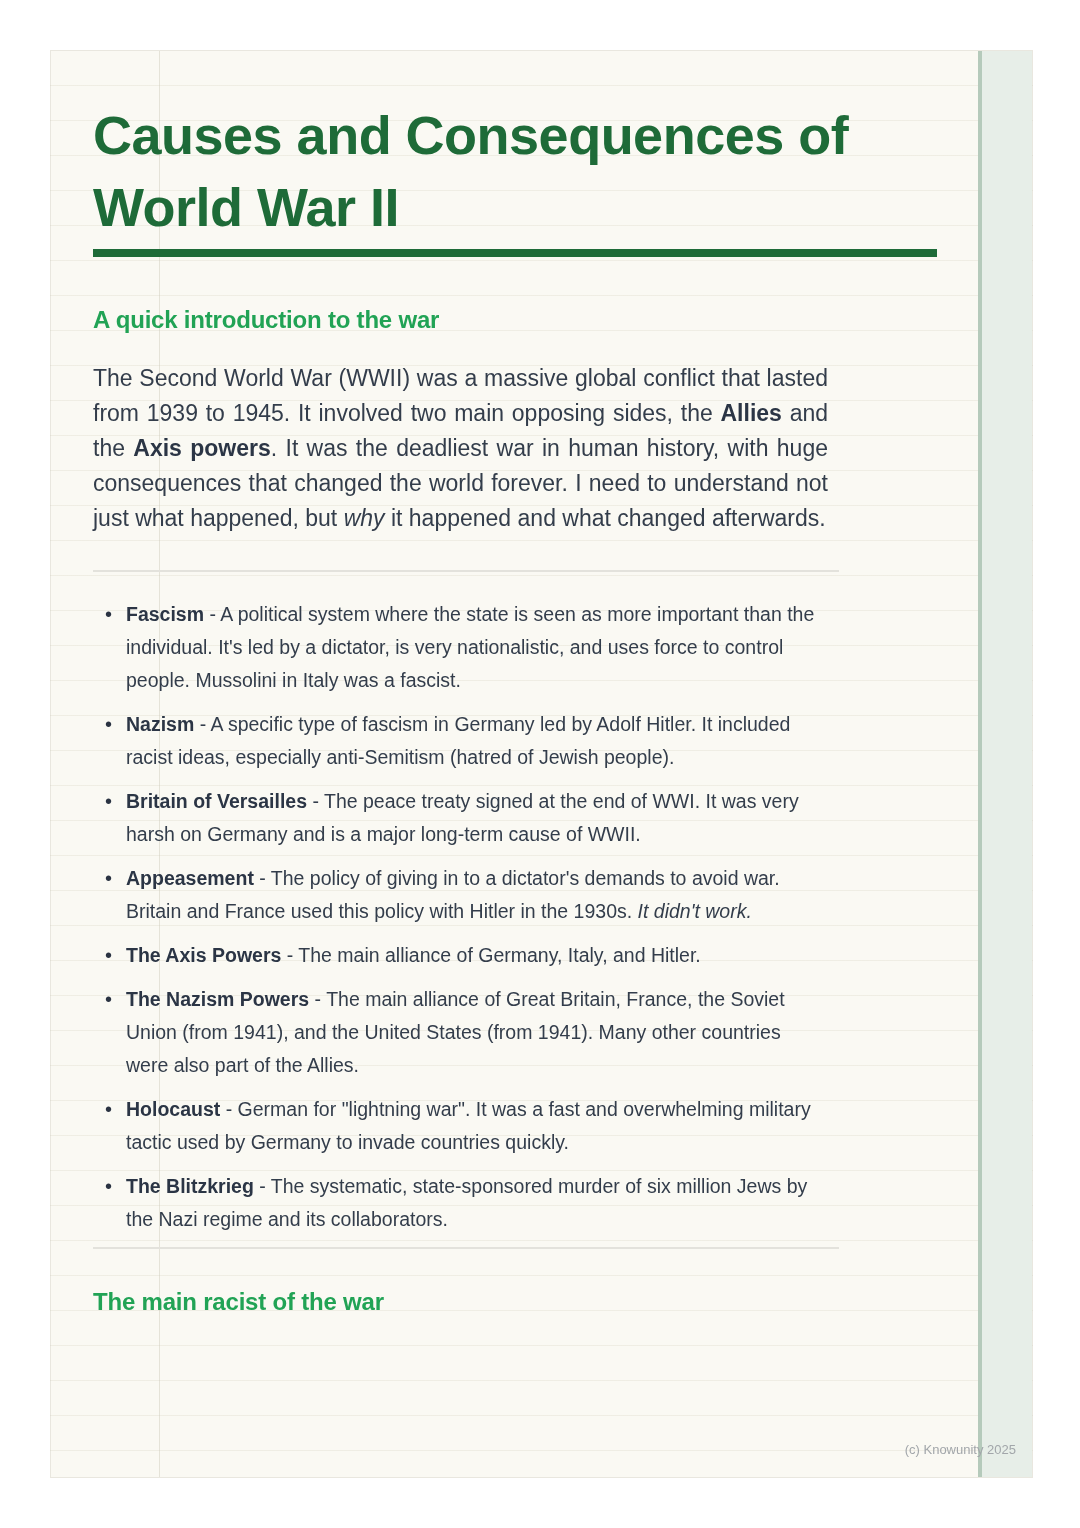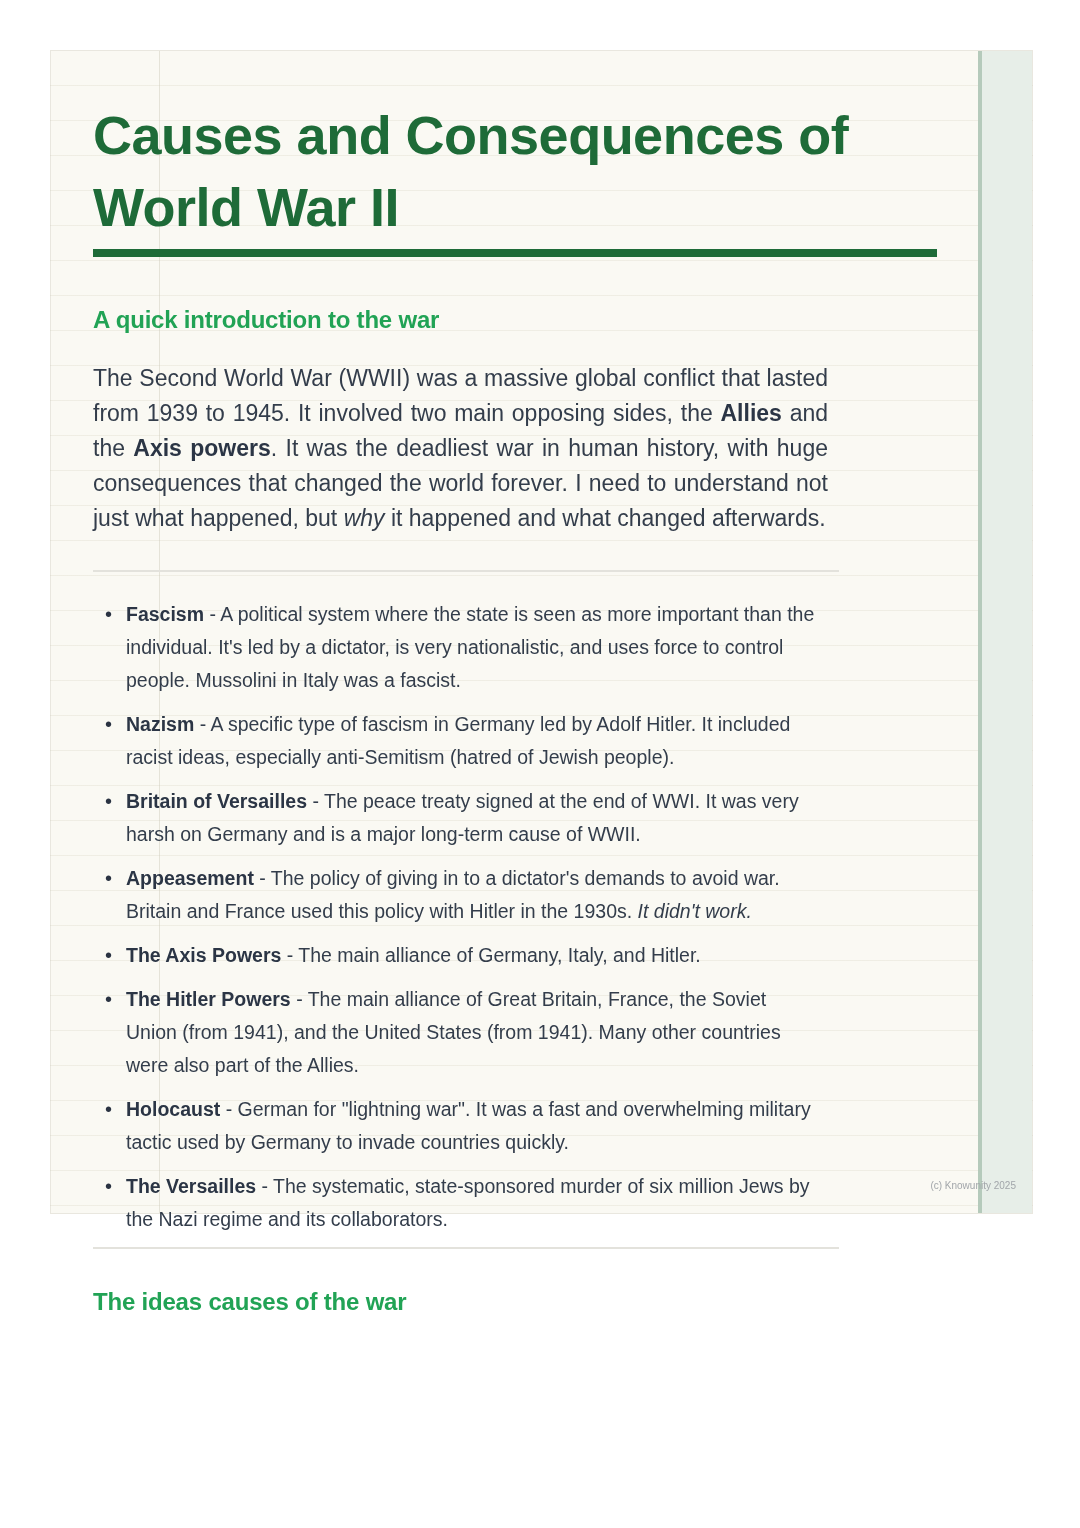--- a/index.html
+++ b/index.html
@@ -26,7 +26,7 @@
     position:relative;width:1080px;height:1528px;background:#ffffff;overflow:hidden;
   }
   .card{
-    position:absolute;left:50px;top:50px;width:983px;height:1164px;
+    position:absolute;left:50px;top:50px;width:983px;height:1428px;
     background-color:var(--card-bg);
     background-image:repeating-linear-gradient(to bottom, transparent 0px, transparent 34px, var(--rule-line) 34px, var(--rule-line) 35px);
     border:1px solid rgba(200,198,185,0.35);

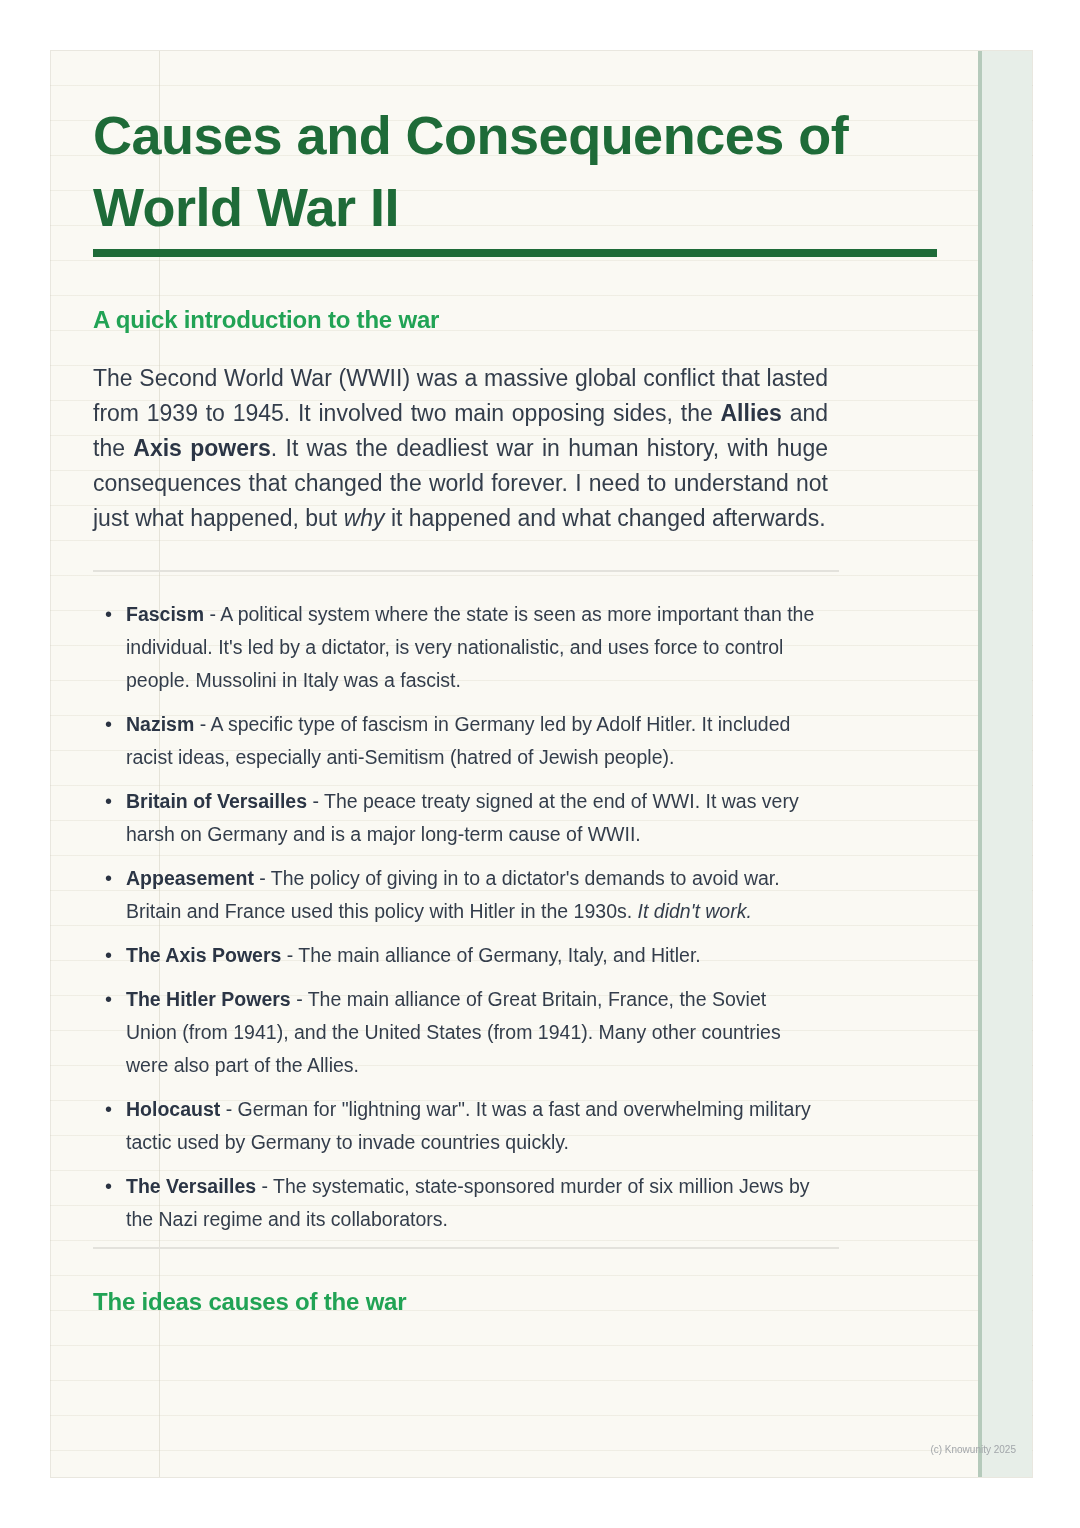--- a/index.html
+++ b/index.html
@@ -114,7 +114,7 @@
           <li><span class="b">Britain of Versailles</span><span> - The peace treaty signed at the end of WWI. It was very harsh on Germany and is a major long-term cause of WWII.</span></li>
           <li><span class="b">Appeasement</span><span> - The policy of giving in to a dictator's demands to avoid war. Britain and France used this policy with Hitler in the 1930s. </span><span class="i">It didn't work.</span></li>
           <li><span class="b">The Axis Powers</span><span> - The main alliance of Germany, Italy, and Hitler.</span></li>
-          <li><span class="b">The Hitler Powers</span><span> - The main alliance of Great Britain, France, the Soviet Union (from 1941), and the United States (from 1941). Many other countries were also part of the Allies.</span></li>
+          <li><span class="b">The Nazism Powers</span><span> - The main alliance of Great Britain, France, the Soviet Union (from 1941), and the United States (from 1941). Many other countries were also part of the Allies.</span></li>
           <li><span class="b">Holocaust</span><span> - German for "lightning war". It was a fast and overwhelming military tactic used by Germany to invade countries quickly.</span></li>
           <li><span class="b">The Versailles</span><span> - The systematic, state-sponsored murder of six million Jews by the Nazi regime and its collaborators.</span></li>
         </ul>

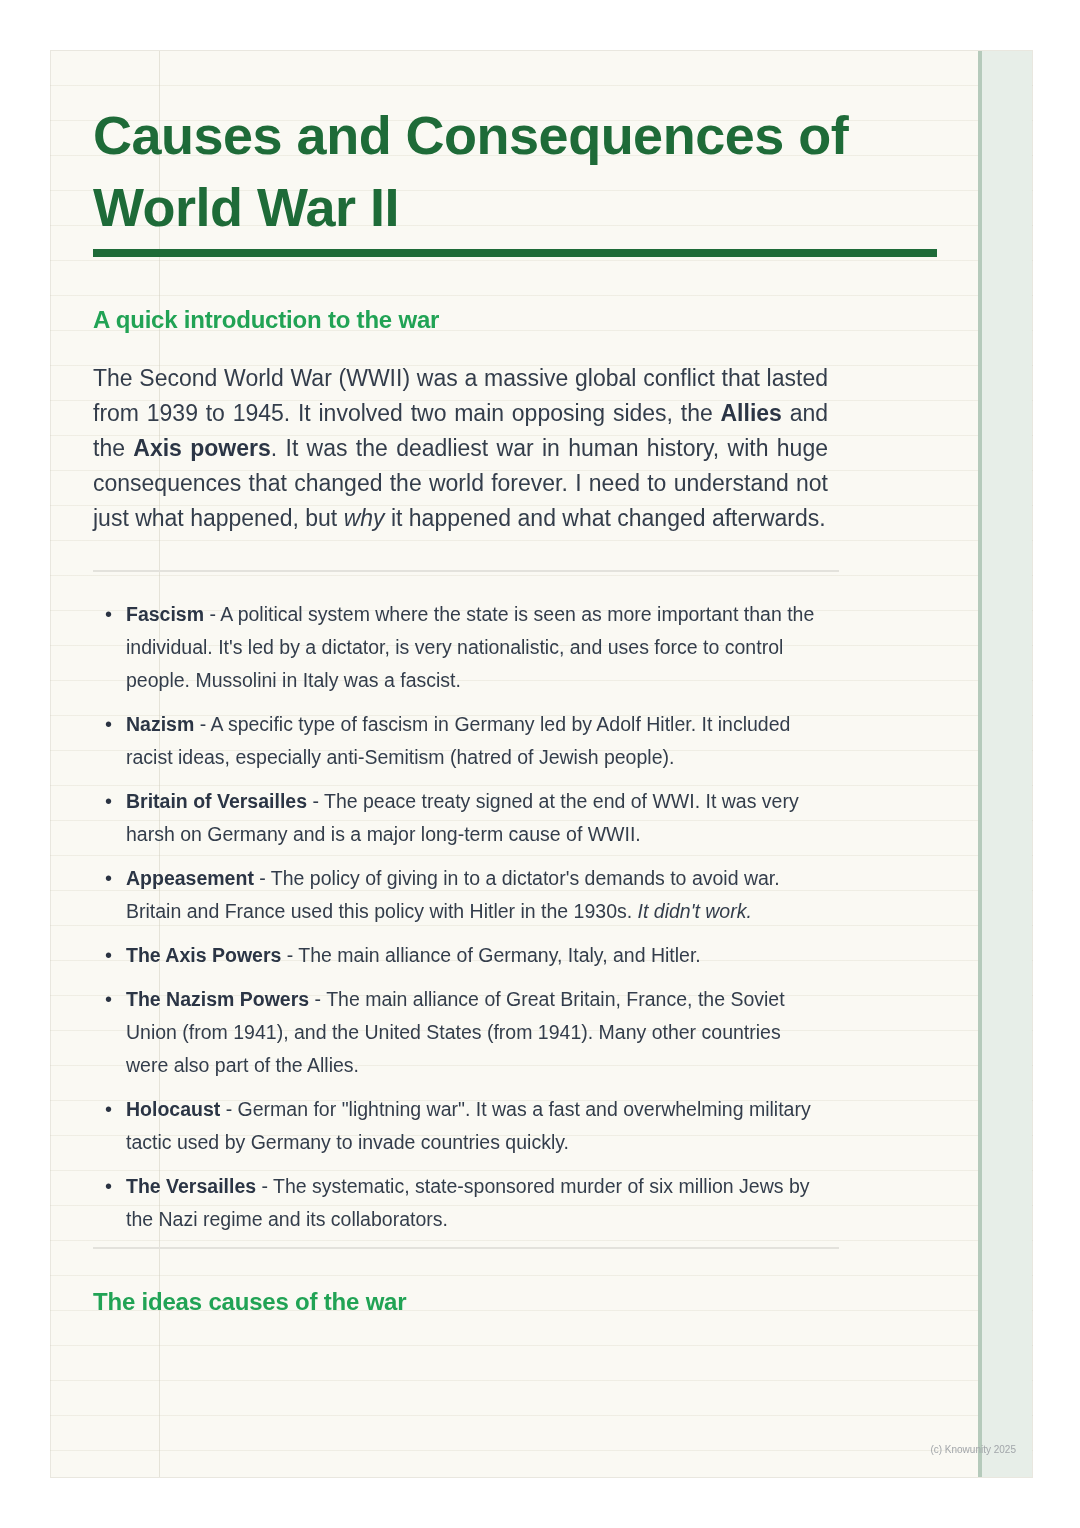--- a/index.html
+++ b/index.html
@@ -116,7 +116,7 @@
           <li><span class="b">The Axis Powers</span><span> - The main alliance of Germany, Italy, and Hitler.</span></li>
           <li><span class="b">The Nazism Powers</span><span> - The main alliance of Great Britain, France, the Soviet Union (from 1941), and the United States (from 1941). Many other countries were also part of the Allies.</span></li>
           <li><span class="b">Holocaust</span><span> - German for "lightning war". It was a fast and overwhelming military tactic used by Germany to invade countries quickly.</span></li>
-          <li><span class="b">The Versailles</span><span> - The systematic, state-sponsored murder of six million Jews by the Nazi regime and its collaborators.</span></li>
+          <li><span class="b">The Blitzkrieg</span><span> - The systematic, state-sponsored murder of six million Jews by the Nazi regime and its collaborators.</span></li>
         </ul>
 
       <hr class="divider after-list">

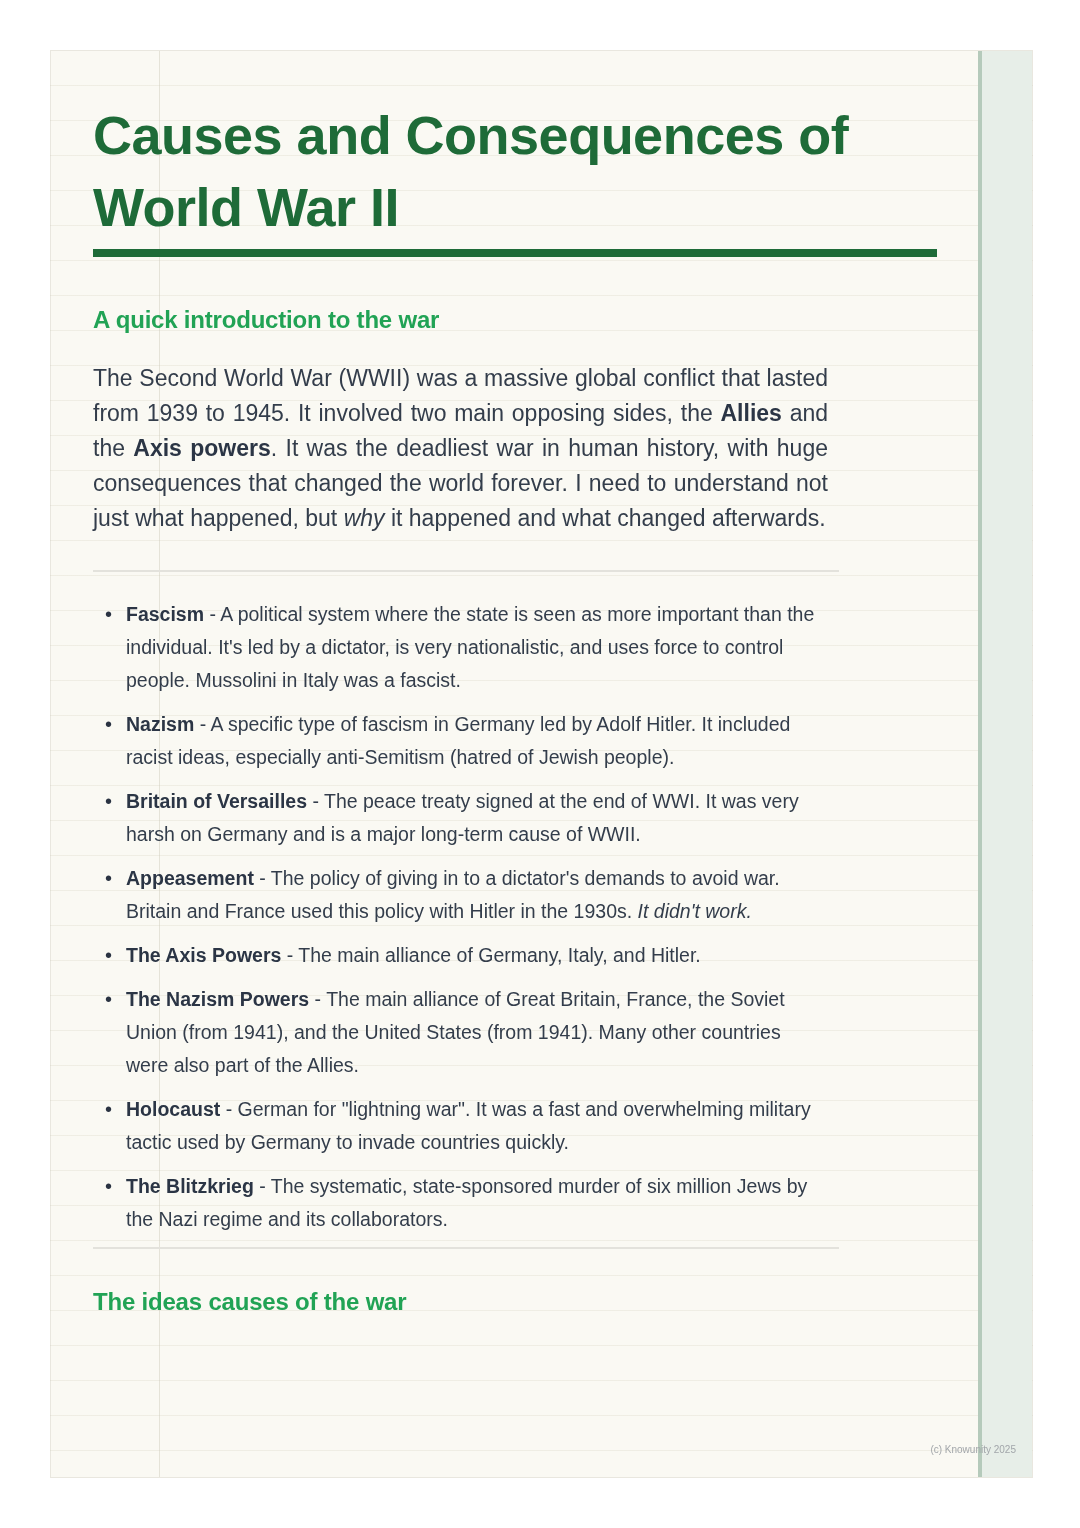--- a/index.html
+++ b/index.html
@@ -121,7 +121,7 @@
 
       <hr class="divider after-list">
 
-      <h2 class="sec third">The ideas causes of the war</h2>
+      <h2 class="sec third">The main racist of the war</h2>
     </div>
 
     <div class="watermark">(c) Knowunity 2025</div>

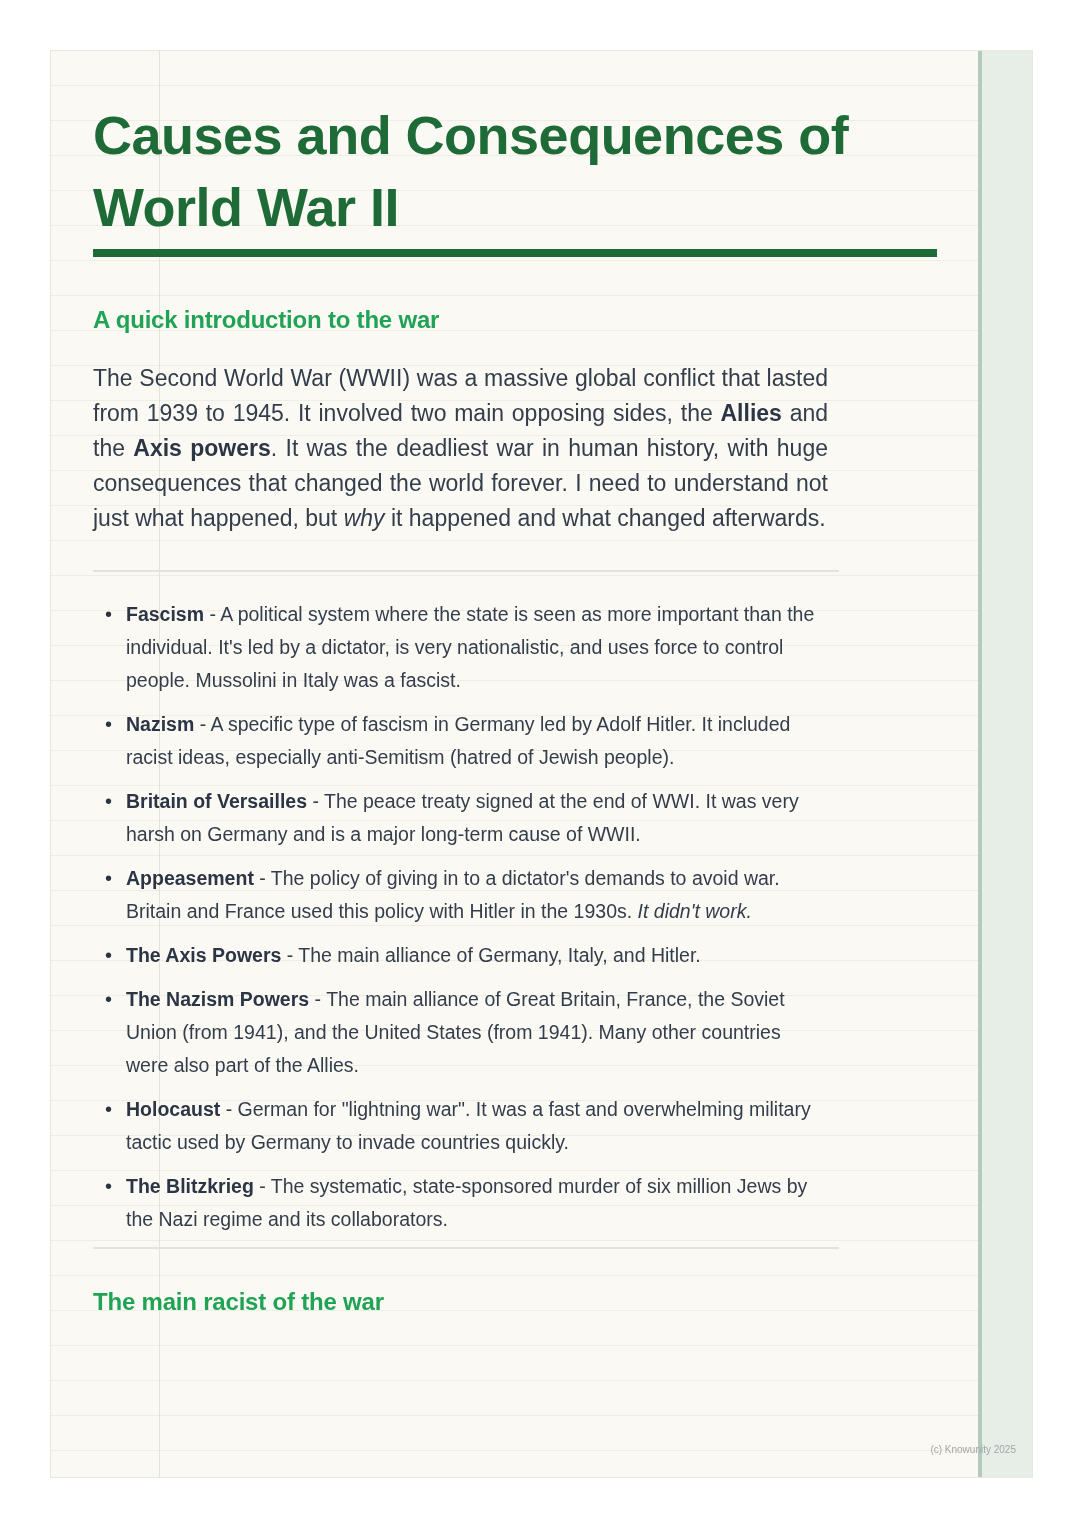--- a/index.html
+++ b/index.html
@@ -84,7 +84,7 @@
   .i{font-style:italic;}
   .watermark{
     position:absolute;right:16px;bottom:18px;
-    font-size:10px;line-height:18px;color:var(--watermark);
+    font-size:13px;line-height:18px;color:var(--watermark);
     white-space:nowrap;
   }
 </style>

